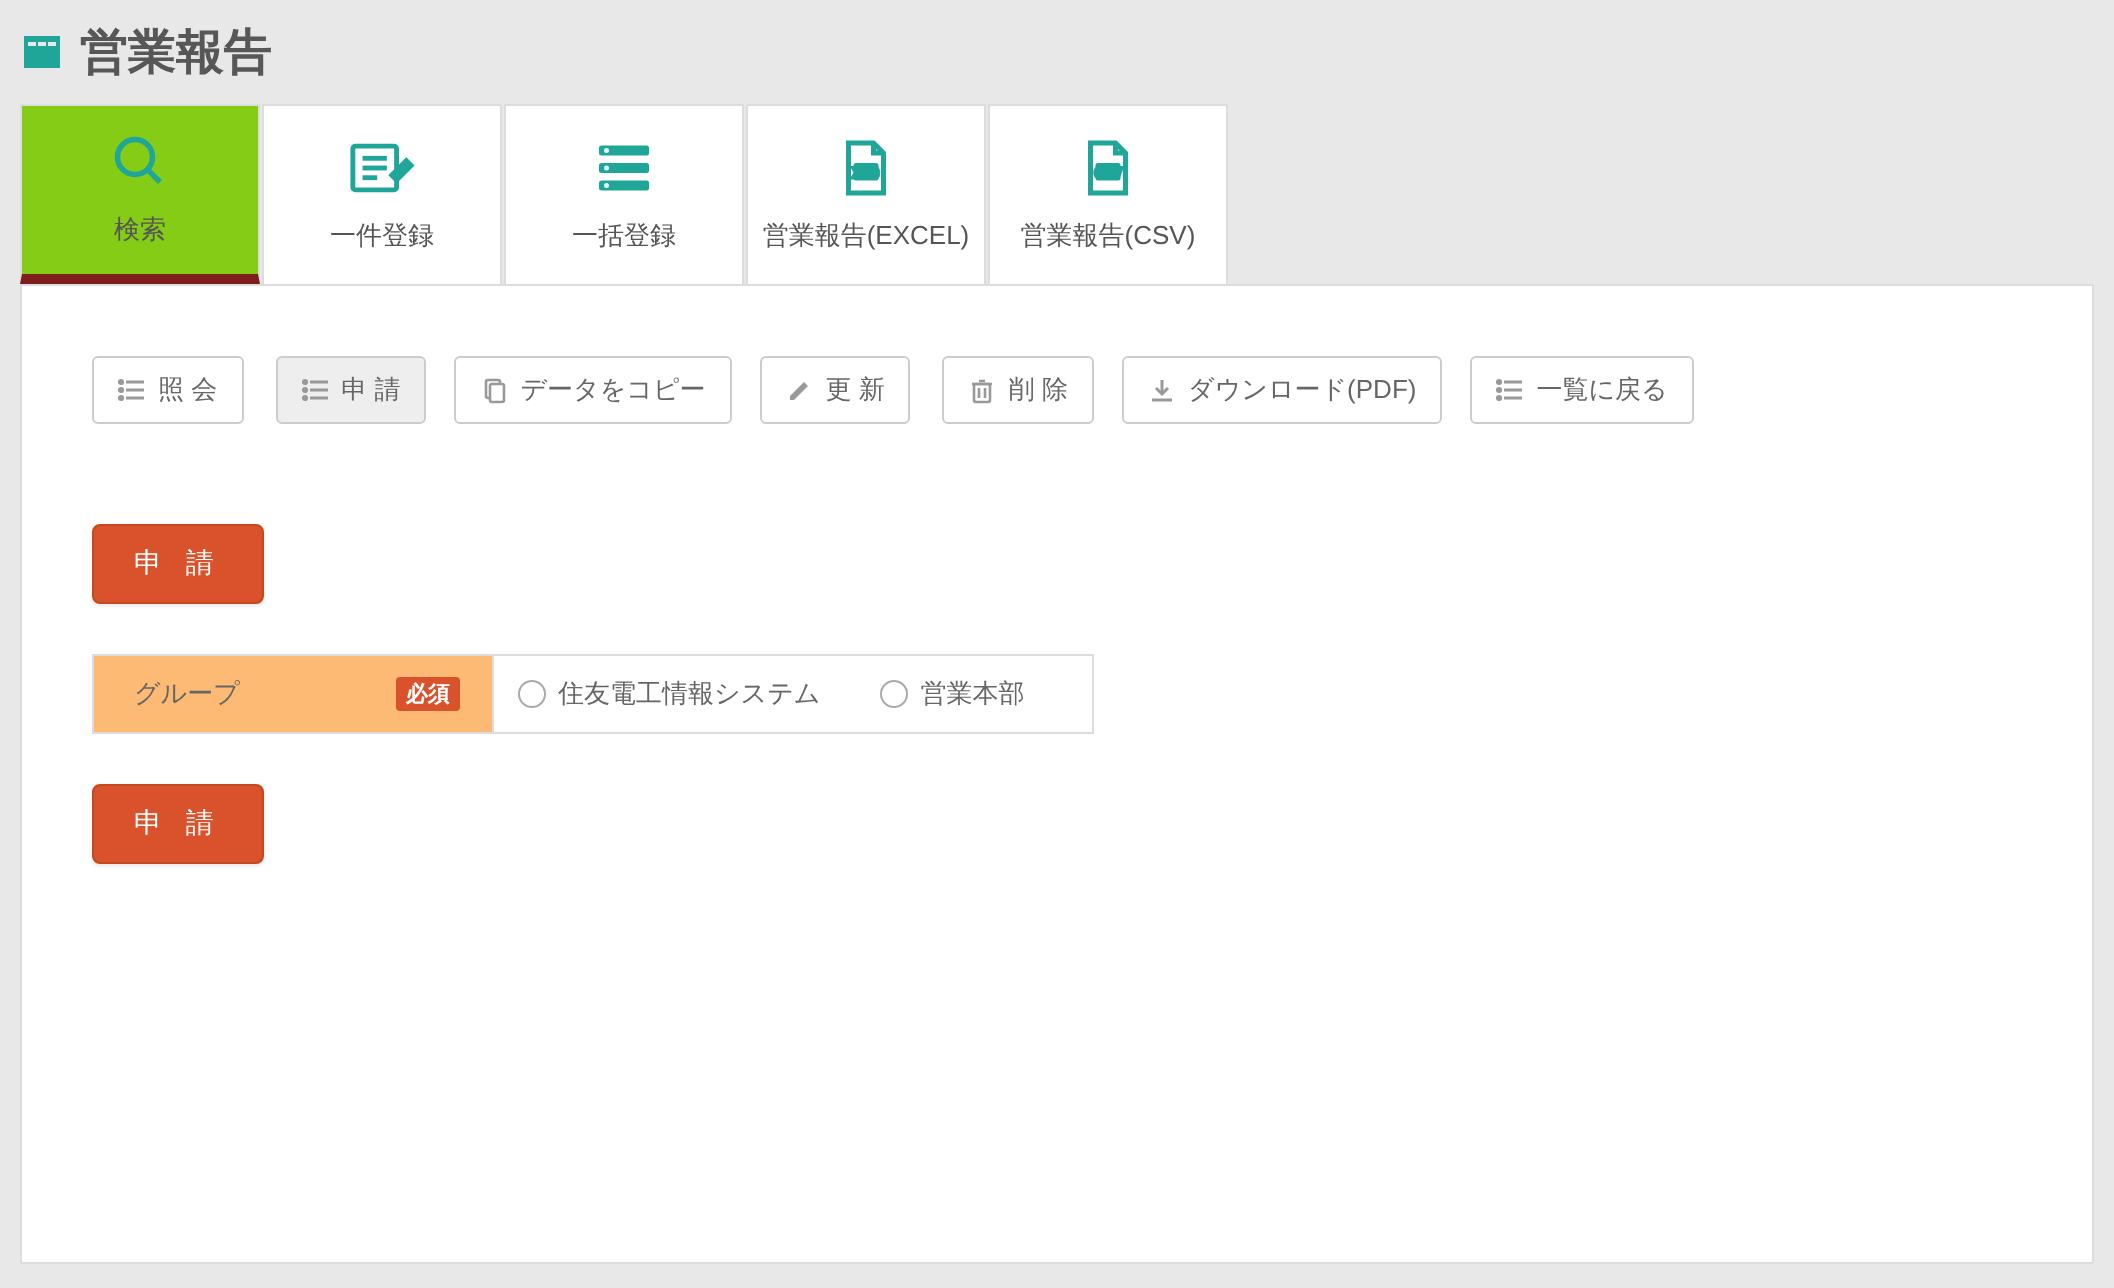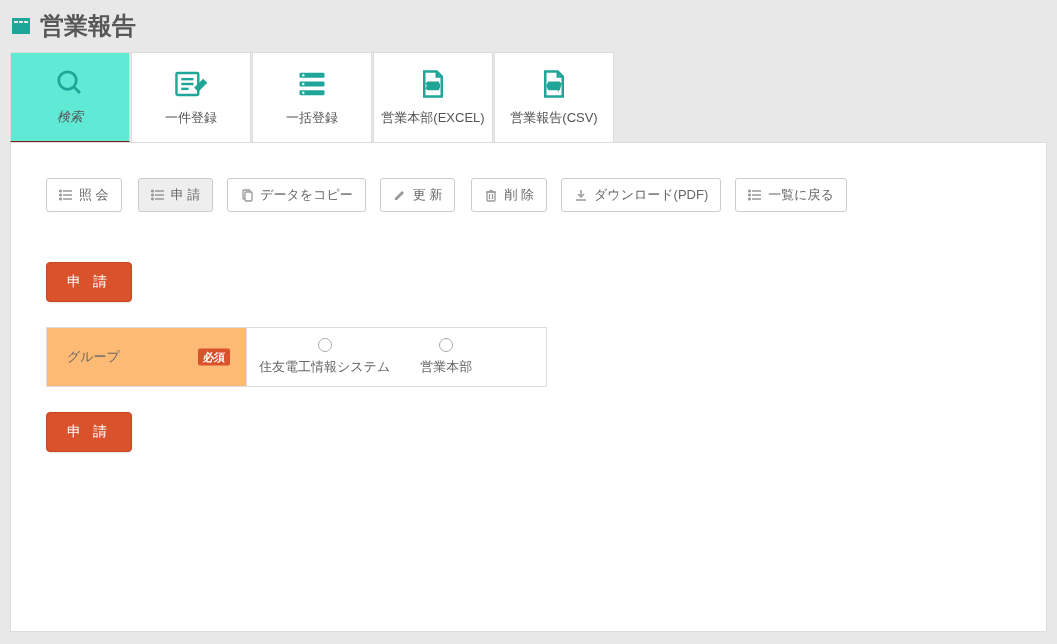--- a/index.html
+++ b/index.html
@@ -54,9 +54,8 @@
     }
     .tab + .tab { margin-left: 1px; }
     .tab.active {
-      background: #5eead4;
-      border-bottom: 1px solid #7f1d1d;
-      font-style: italic;
+      background: #84cc16;
+      border-bottom: 5px solid #7f1d1d;
     }
     .tab svg { margin-bottom: 10px; }
     .content {

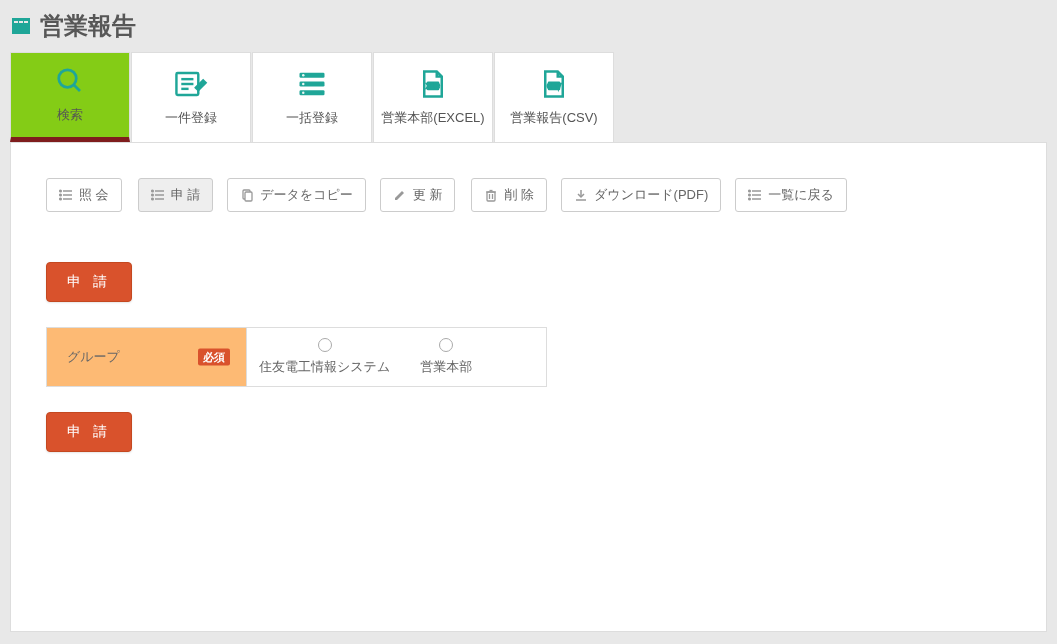--- a/index.html
+++ b/index.html
@@ -208,7 +208,7 @@
       <rect x="7" y="10" width="10" height="7" rx="1" fill="#1fa698" stroke="none"></rect>
       <text x="12" y="15.5" font-size="5" fill="#fff" text-anchor="middle" font-family="Arial" font-weight="bold">XLS</text>
     </svg>
-    <span>営業本部(EXCEL)</span>
+    <span>営業報告(EXCEL)</span>
   </div>
   <div class="tab">
     <svg width="30" height="30" viewBox="0 0 24 24" fill="none" stroke="#1fa698" stroke-width="2">

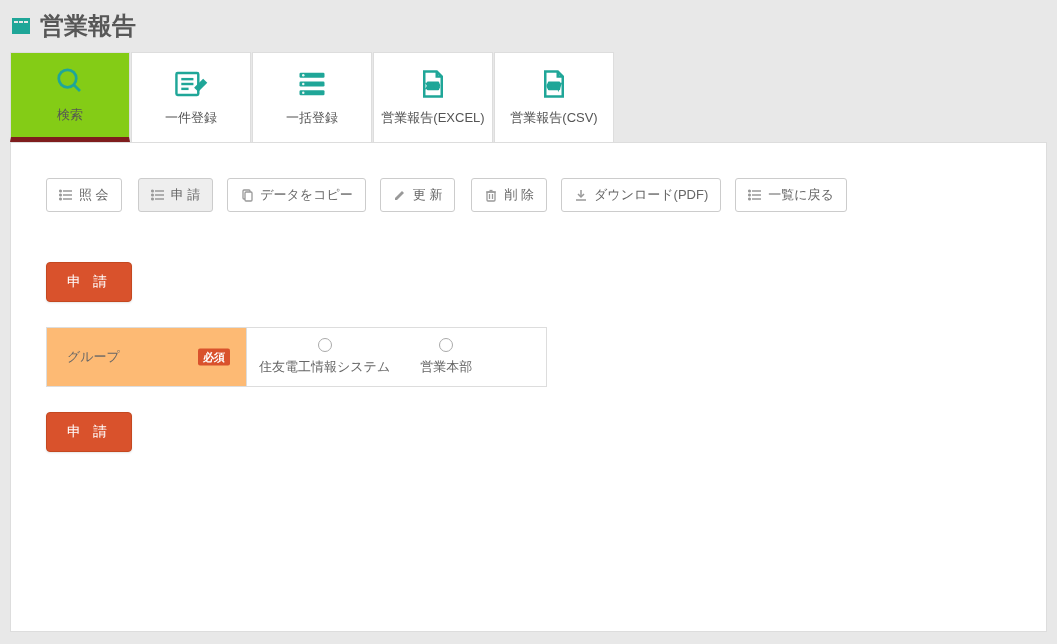--- a/index.html
+++ b/index.html
@@ -154,7 +154,6 @@
       align-items: center;
       gap: 6px;
       color: #666;
-      flex-direction: column;
     }
     .radio-circle {
       width: 14px;

